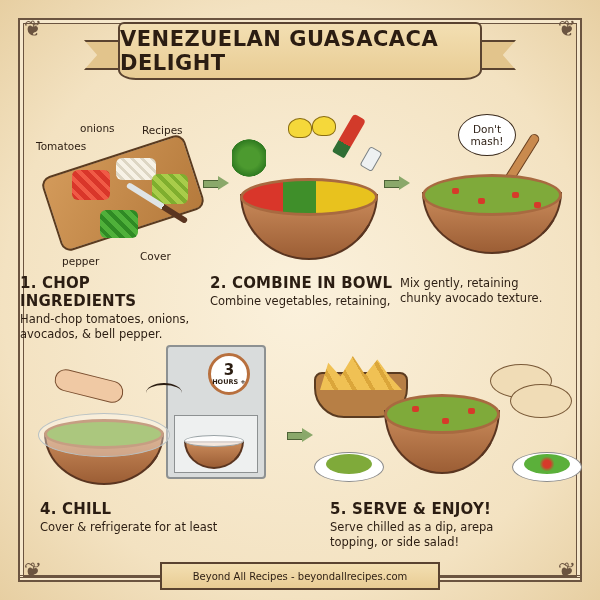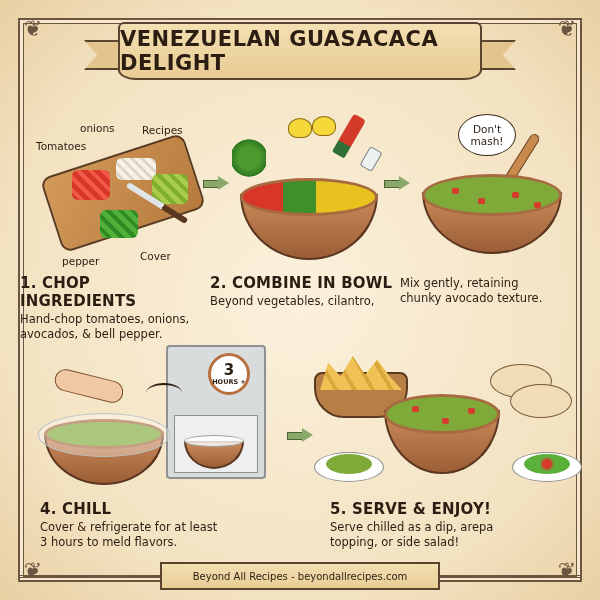--- a/index.html
+++ b/index.html
@@ -122,7 +122,7 @@
 <div class="step" style="left:210px;top:274px;width:190px;">
   <div class="step-title">2. COMBINE IN BOWL</div>
   <div class="step-desc">
-    <div>Beyond vegetables, cilantro,</div>
+    <div>Combine vegetables, retaining,</div>
   </div>
 </div>
 <div class="step" style="left:400px;top:274px;width:186px;">

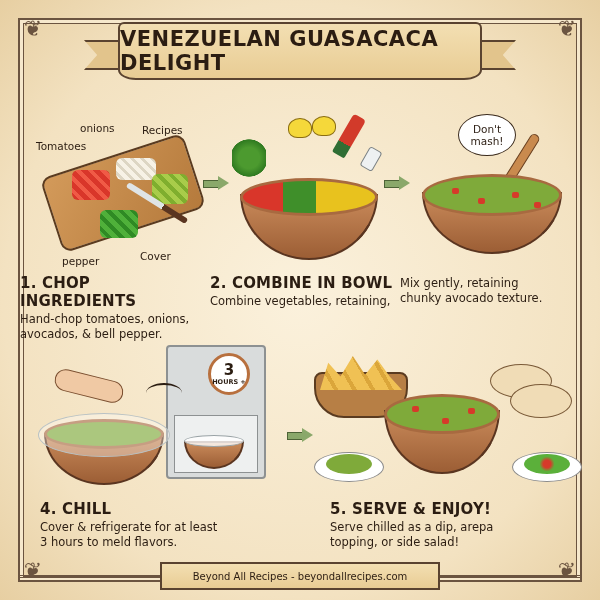--- a/index.html
+++ b/index.html
@@ -170,7 +170,6 @@
   <div class="step-title">4. CHILL</div>
   <div class="step-desc">
     <div>Cover &amp; refrigerate for at least</div>
-    <div>3 hours to meld flavors.</div>
   </div>
 </div>
 <div class="step" style="left:330px;top:500px;width:230px;">

